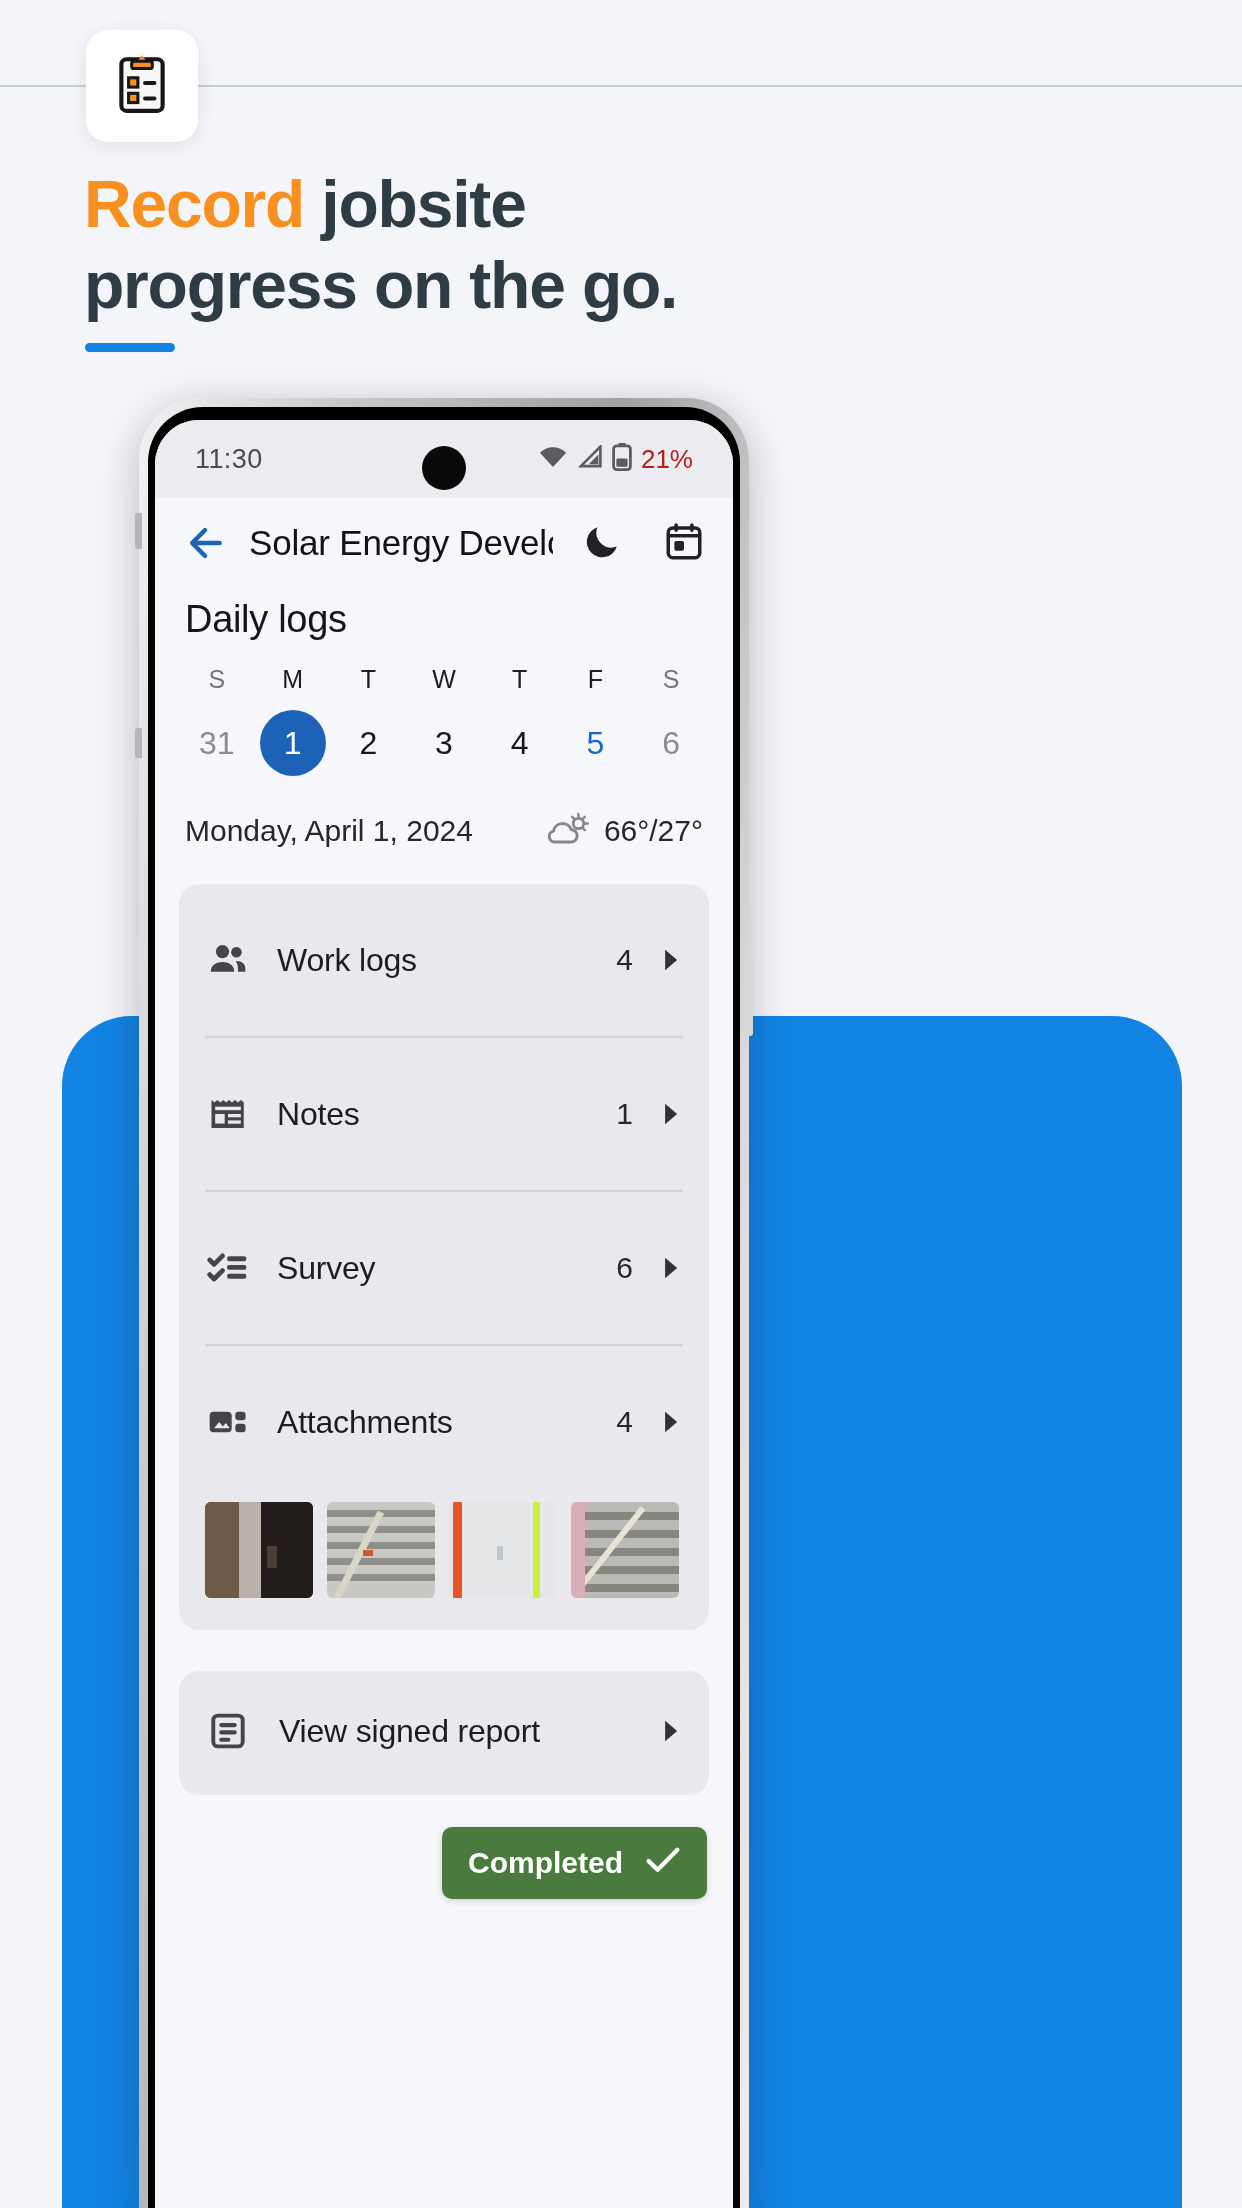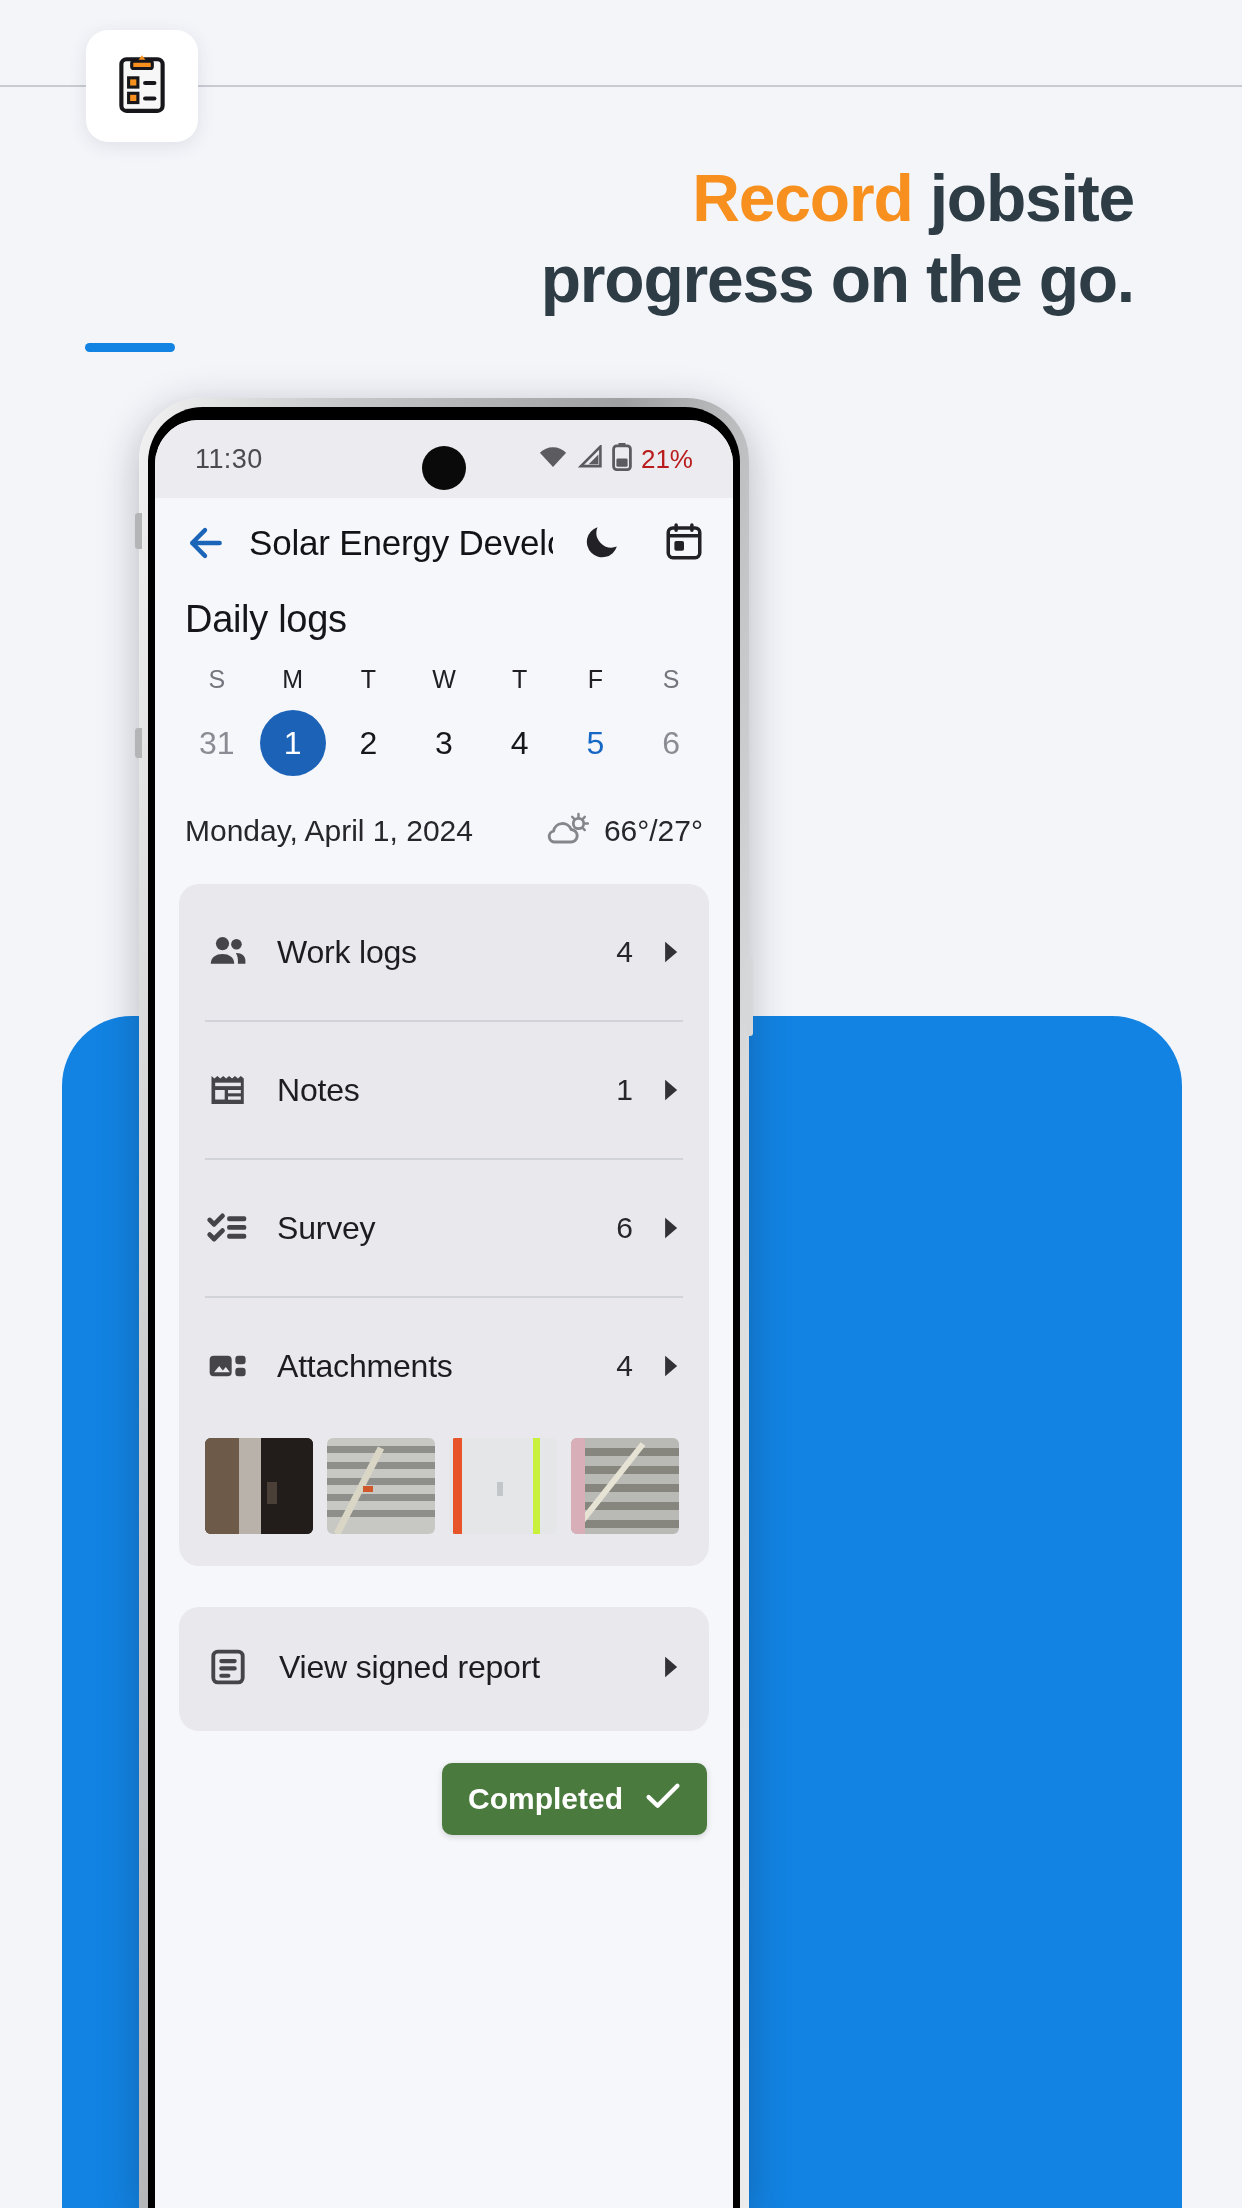--- a/index.html
+++ b/index.html
@@ -32,14 +32,13 @@
     z-index: 4;
   }
   .headline {
-    position: absolute; left: 84px; top: 158px;
+    position: absolute; left: 84px; top: 164px;
     width: 1050px;
     font-size: 66px;
     font-weight: bold;
     line-height: 1.22;
     letter-spacing: -1.2px;
     color: #2d3c45;
-    text-align: right;
   }
   .headline .hl-accent { color: #f7901e; }
   .accent-rule {

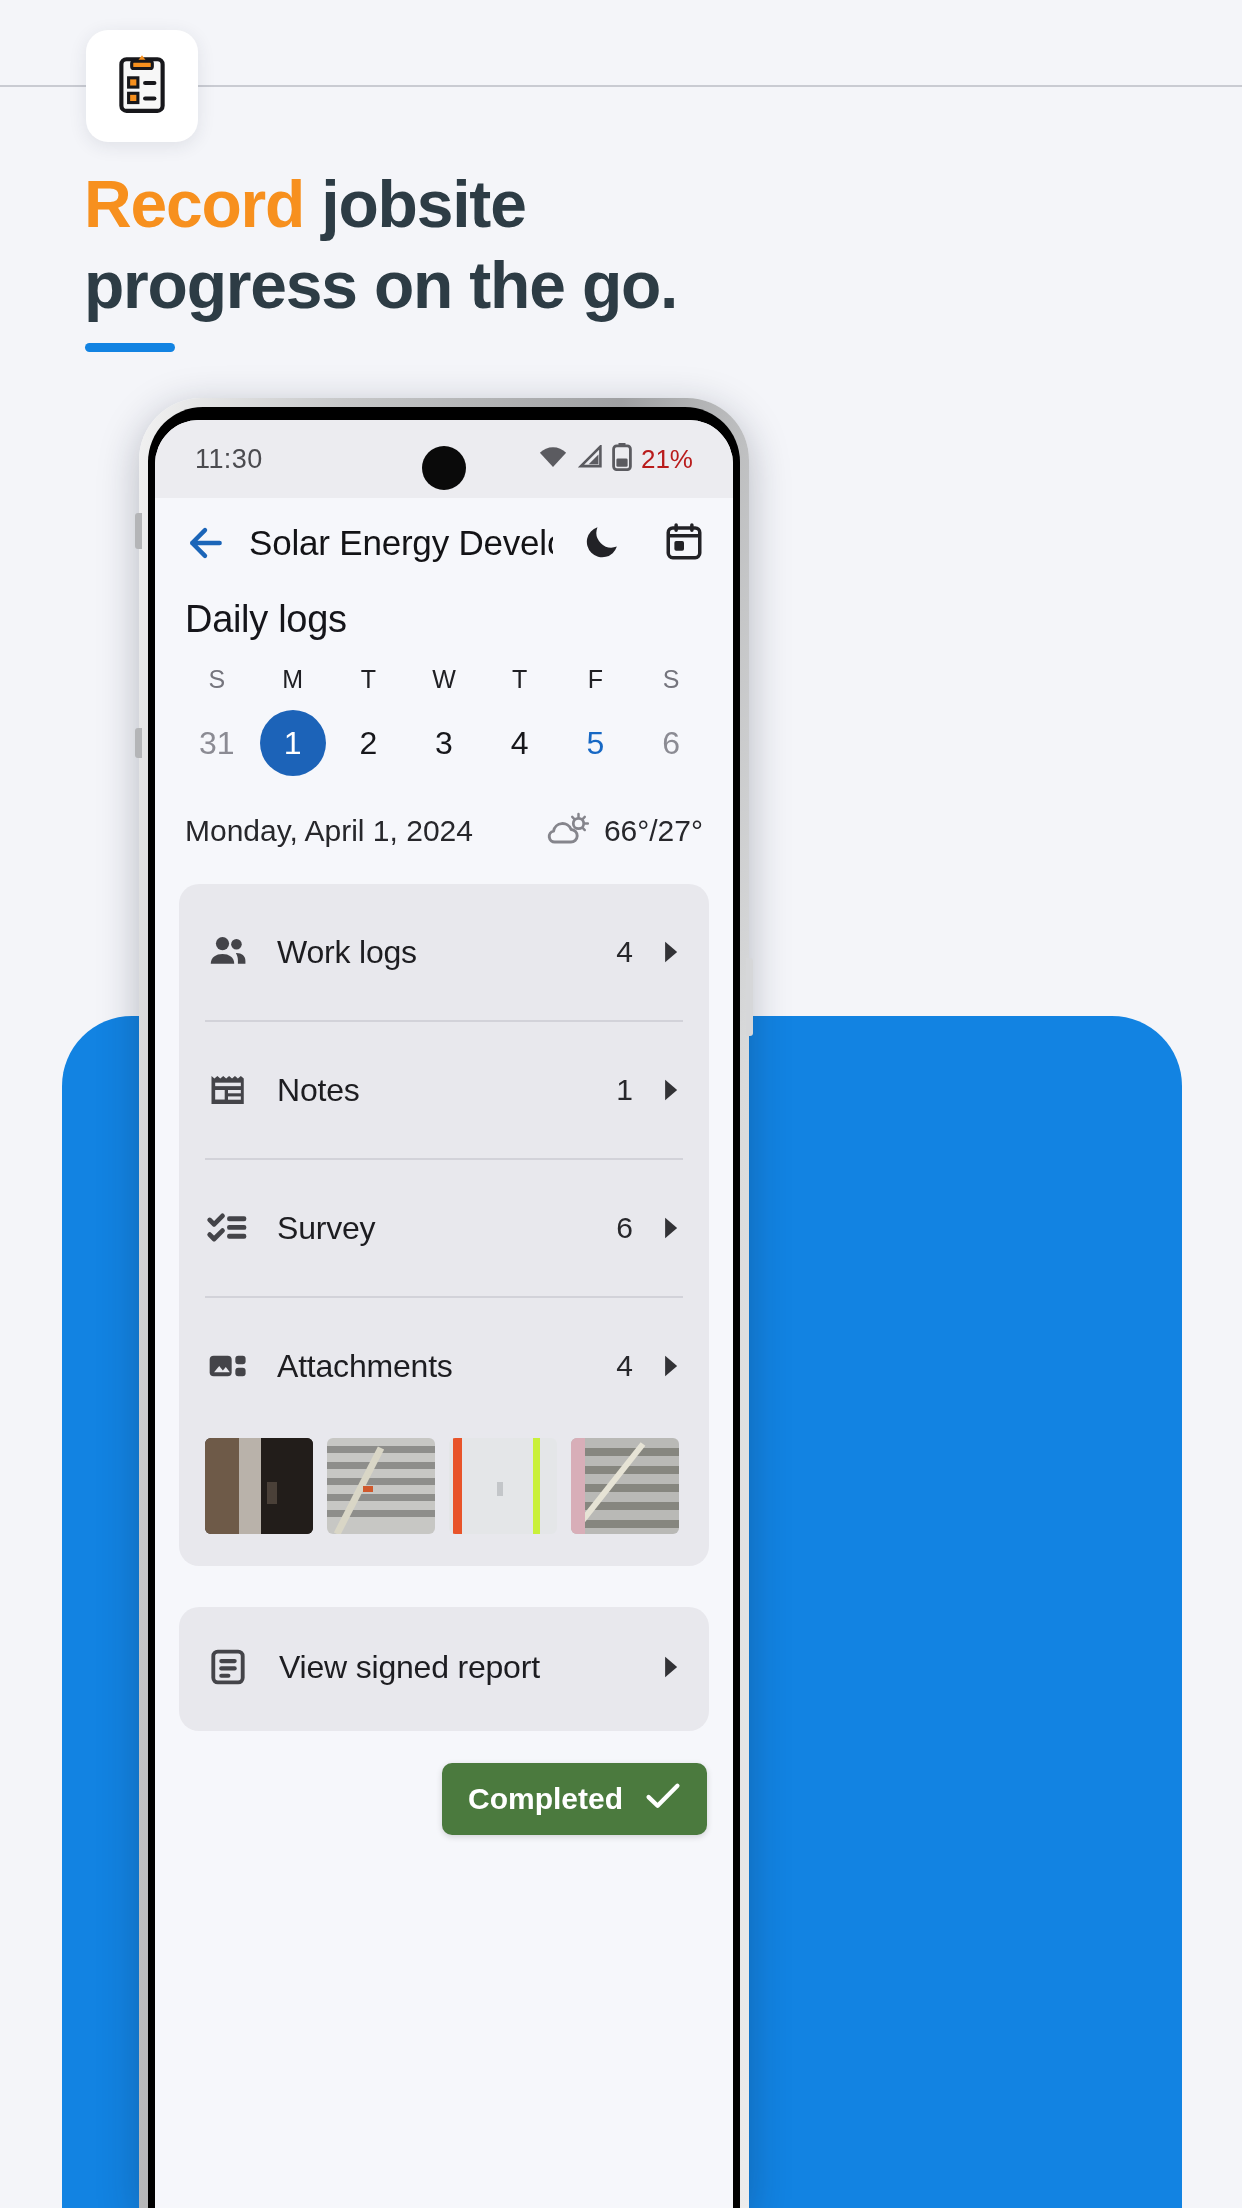--- a/index.html
+++ b/index.html
@@ -178,7 +178,7 @@
   .row {
     display: flex; align-items: center;
     padding: 0 26px;
-    height: 136px;
+    height: 152px;
   }
   .row-icon { width: 46px; flex: 0 0 46px; display: flex; align-items: center; justify-content: center; }
   .row-label { font-size: 32px; color: #1d1d21; margin-left: 26px; letter-spacing: -.2px; }

